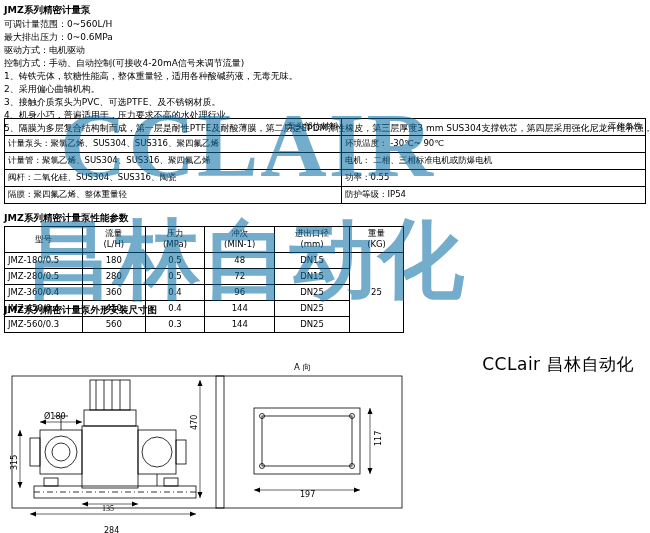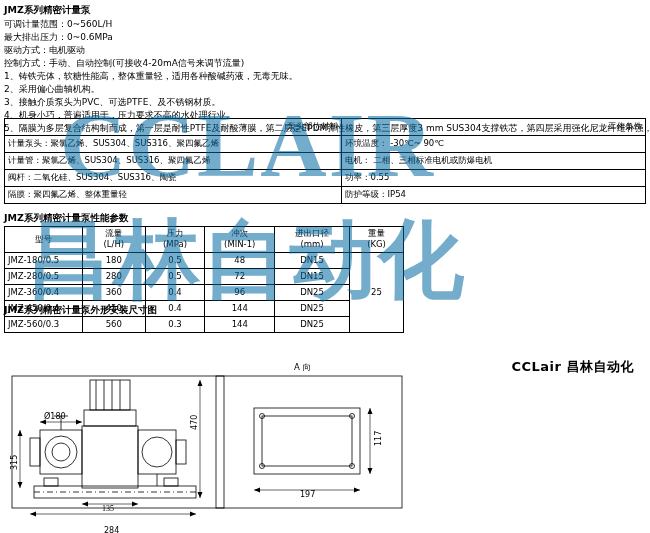--- a/index.html
+++ b/index.html
@@ -69,7 +69,7 @@
   
   .brand{
     position:absolute;right:16px;bottom:10px;
-    font-size:13px;font-weight:bold;color:#000;
+    font-size:17px;font-weight:normal;color:#000;
     letter-spacing:.5px;
   }
   svg{display:block;}

